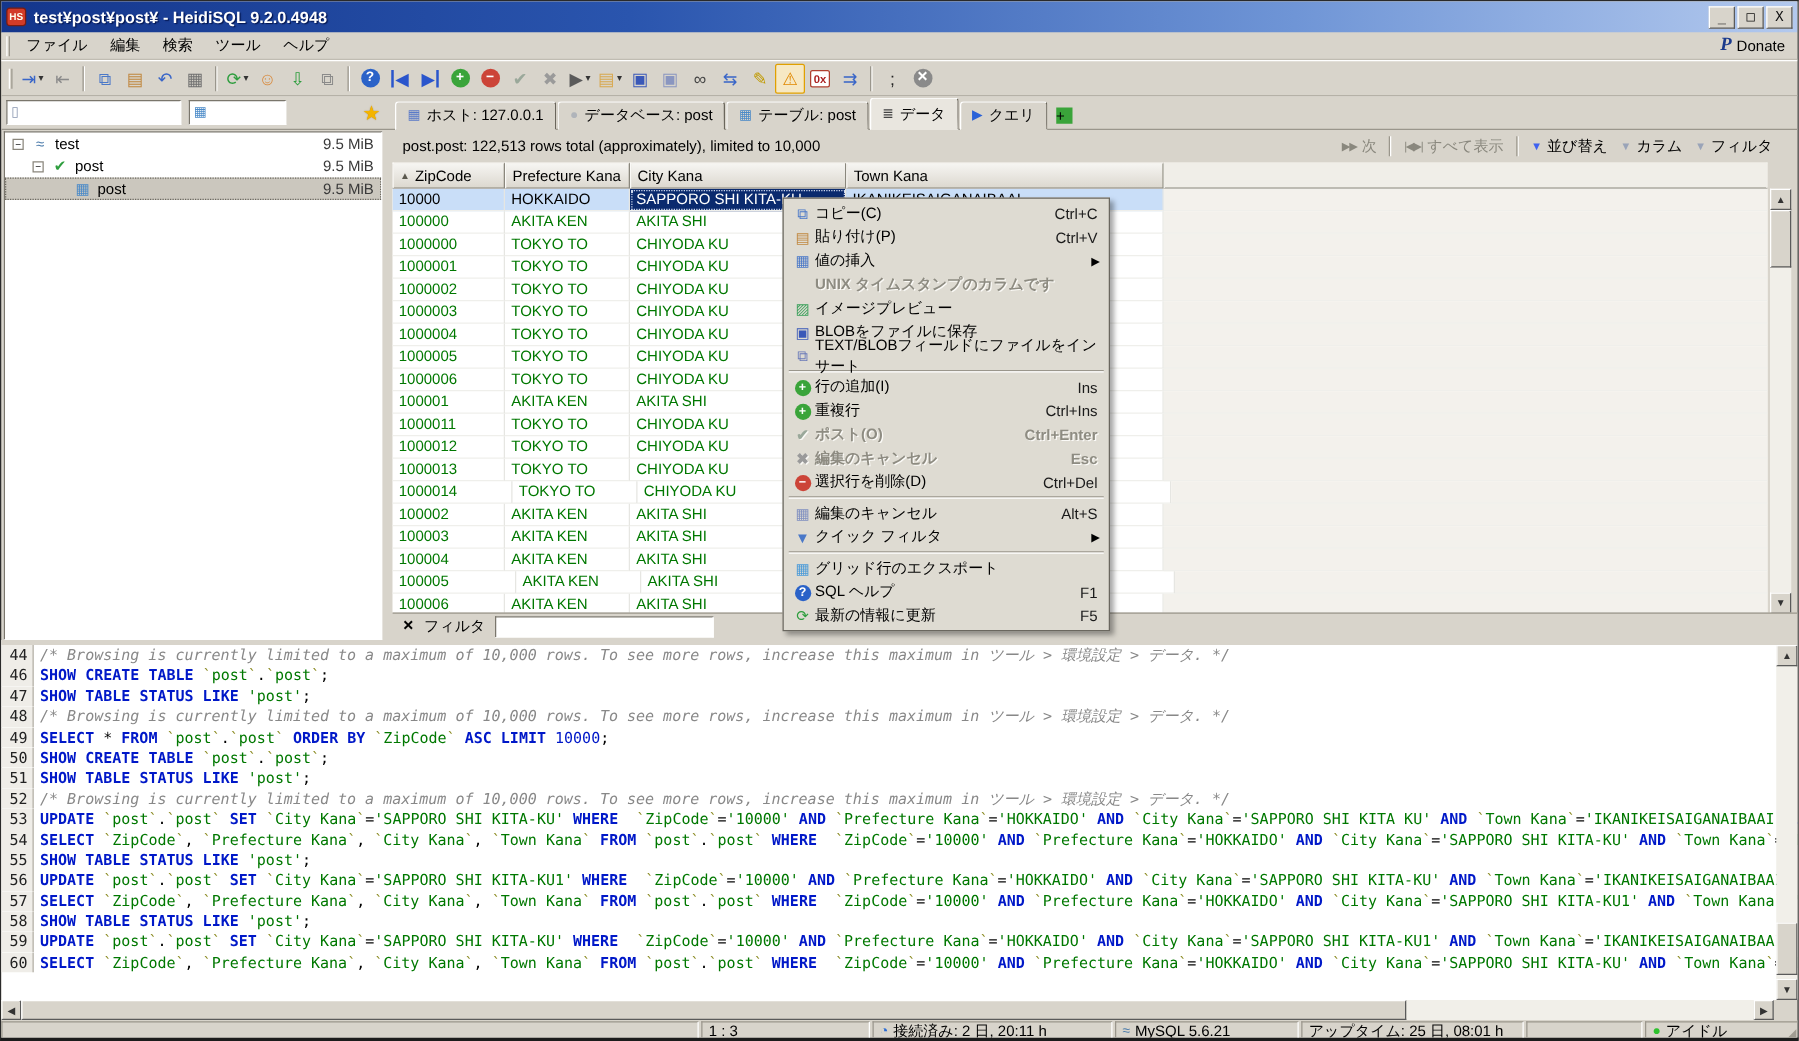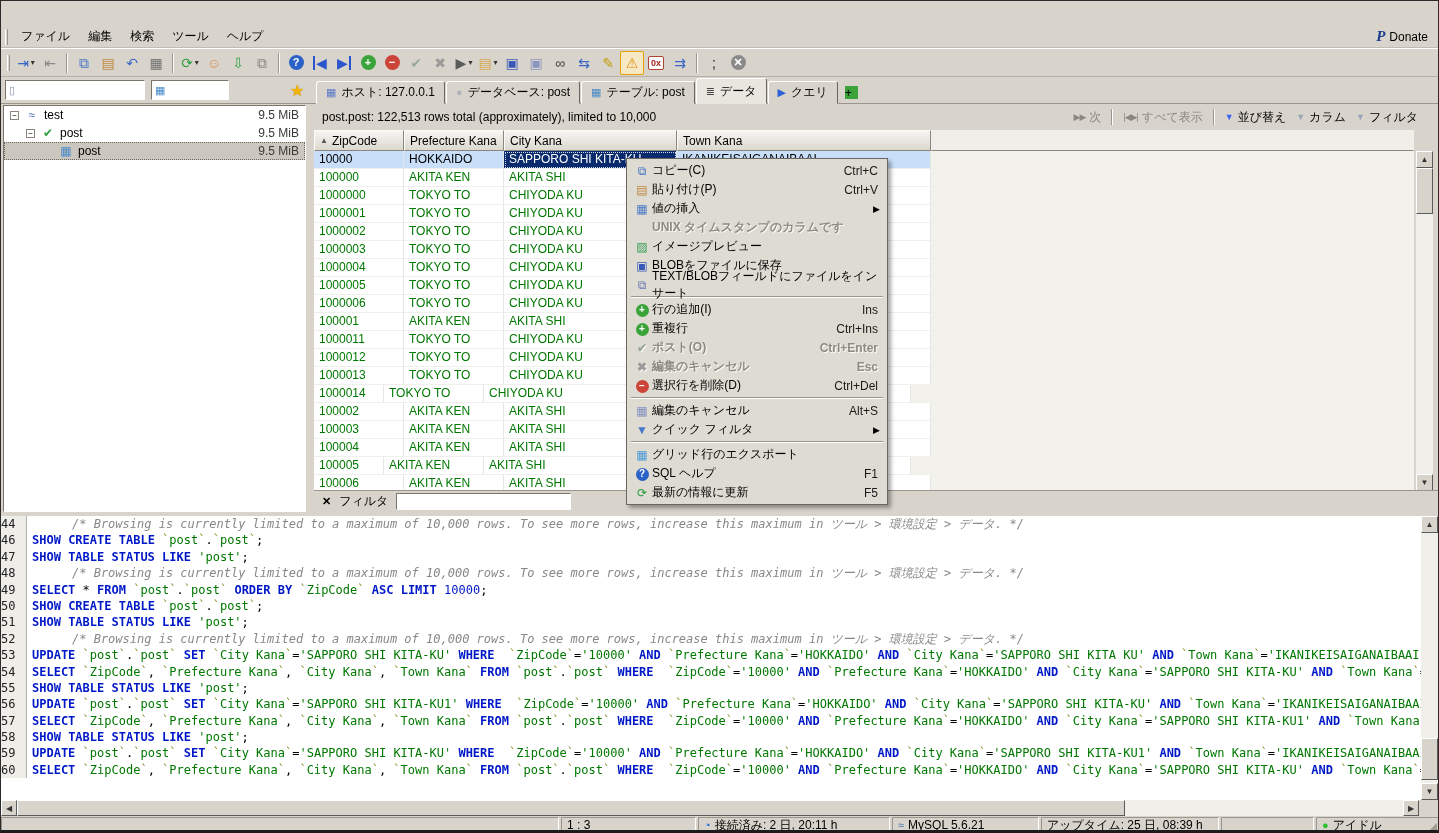--- a/index.html
+++ b/index.html
@@ -128,6 +128,15 @@
 
 <div class="win">
 
+  <div class="titlebar">
+    <div class="app-icon">HS</div>
+    <div class="title-text">test¥post¥post¥ - HeidiSQL 9.2.0.4948</div>
+    <div class="win-btns">
+      <div class="win-btn">_</div>
+      <div class="win-btn">□</div>
+      <div class="win-btn">X</div>
+    </div>
+  </div>
 
   <div class="menubar">
     <span class="grip"></span>

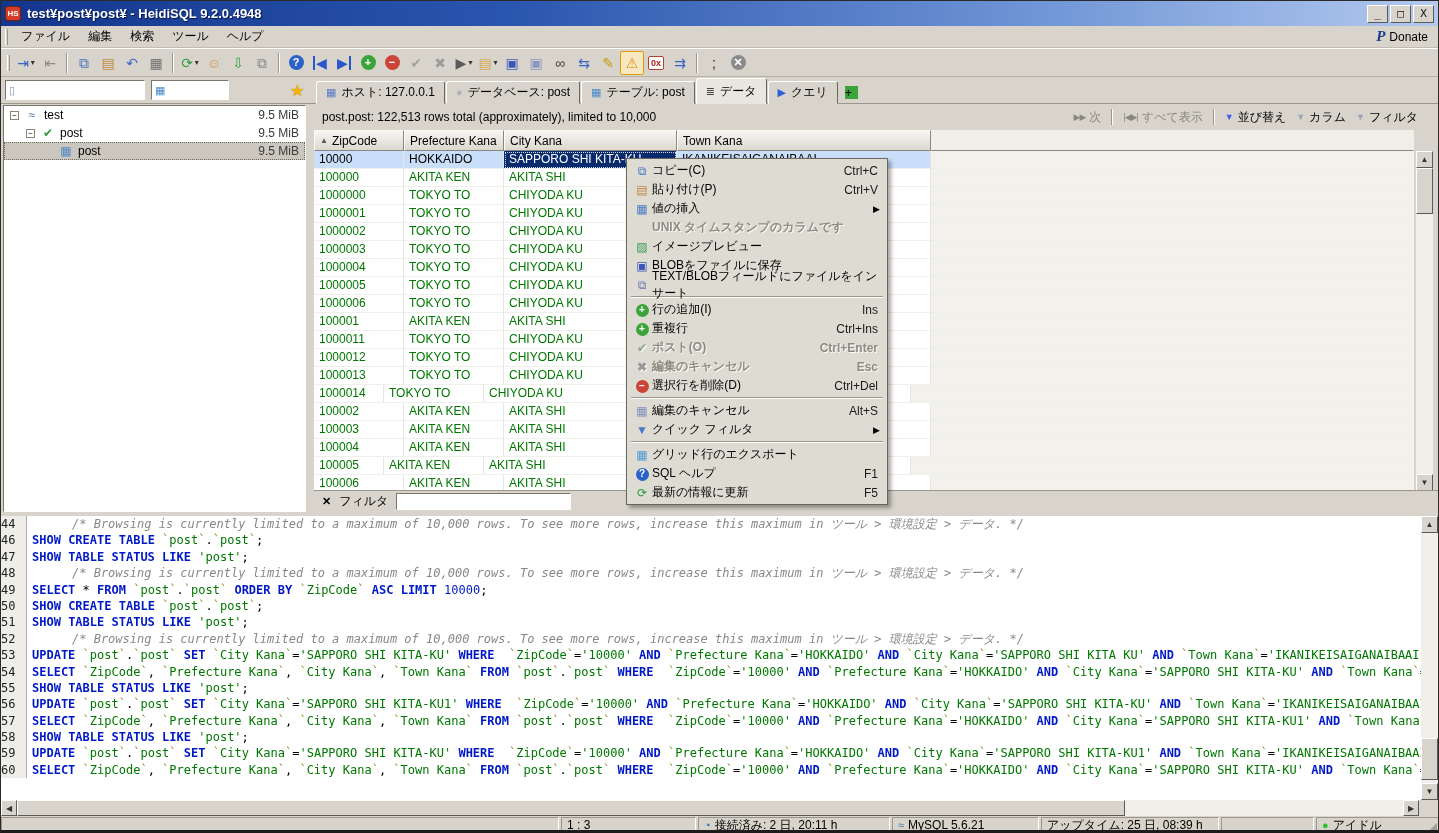--- a/index.html
+++ b/index.html
@@ -448,7 +448,7 @@
           <div class="gcell fill"></div>
         </div>
         <div class="grow">
-          <div class="gcell" style="width: 70px;">1000014</div>
+          <div class="gcell" style="width: 96px;">1000014</div>
           <div class="gcell" style="width: 100px;">TOKYO TO</div>
           <div class="gcell" style="width: 173px;">CHIYODA KU</div>
           <div class="gcell" style="width: 254px;"></div>

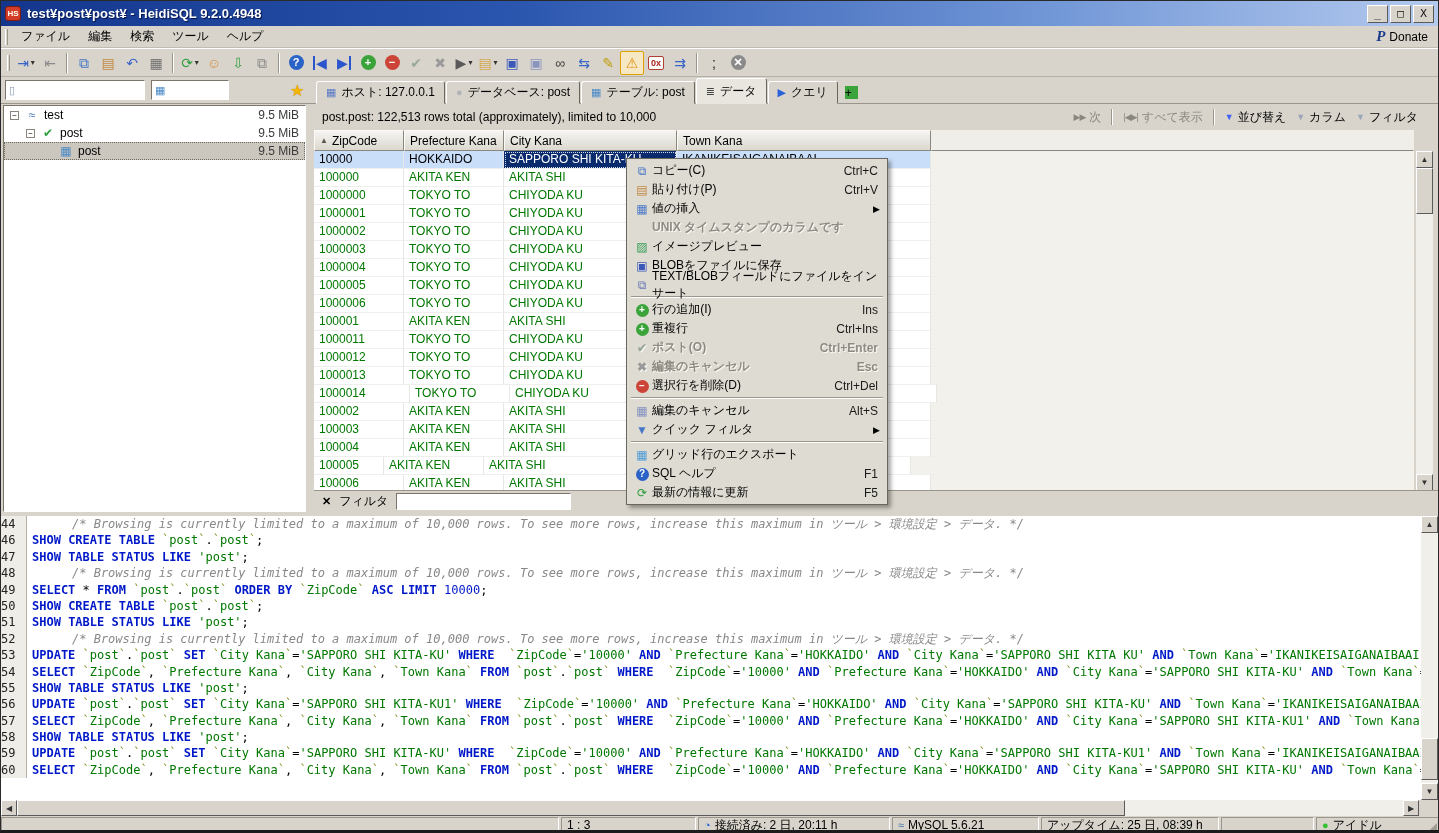--- a/index.html
+++ b/index.html
@@ -476,7 +476,7 @@
           <div class="gcell fill"></div>
         </div>
         <div class="grow">
-          <div class="gcell" style="width: 70px;">100005</div>
+          <div class="gcell" style="width: 99px;">100005</div>
           <div class="gcell" style="width: 100px;">AKITA KEN</div>
           <div class="gcell" style="width: 173px;">AKITA SHI</div>
           <div class="gcell" style="width: 254px;"></div>

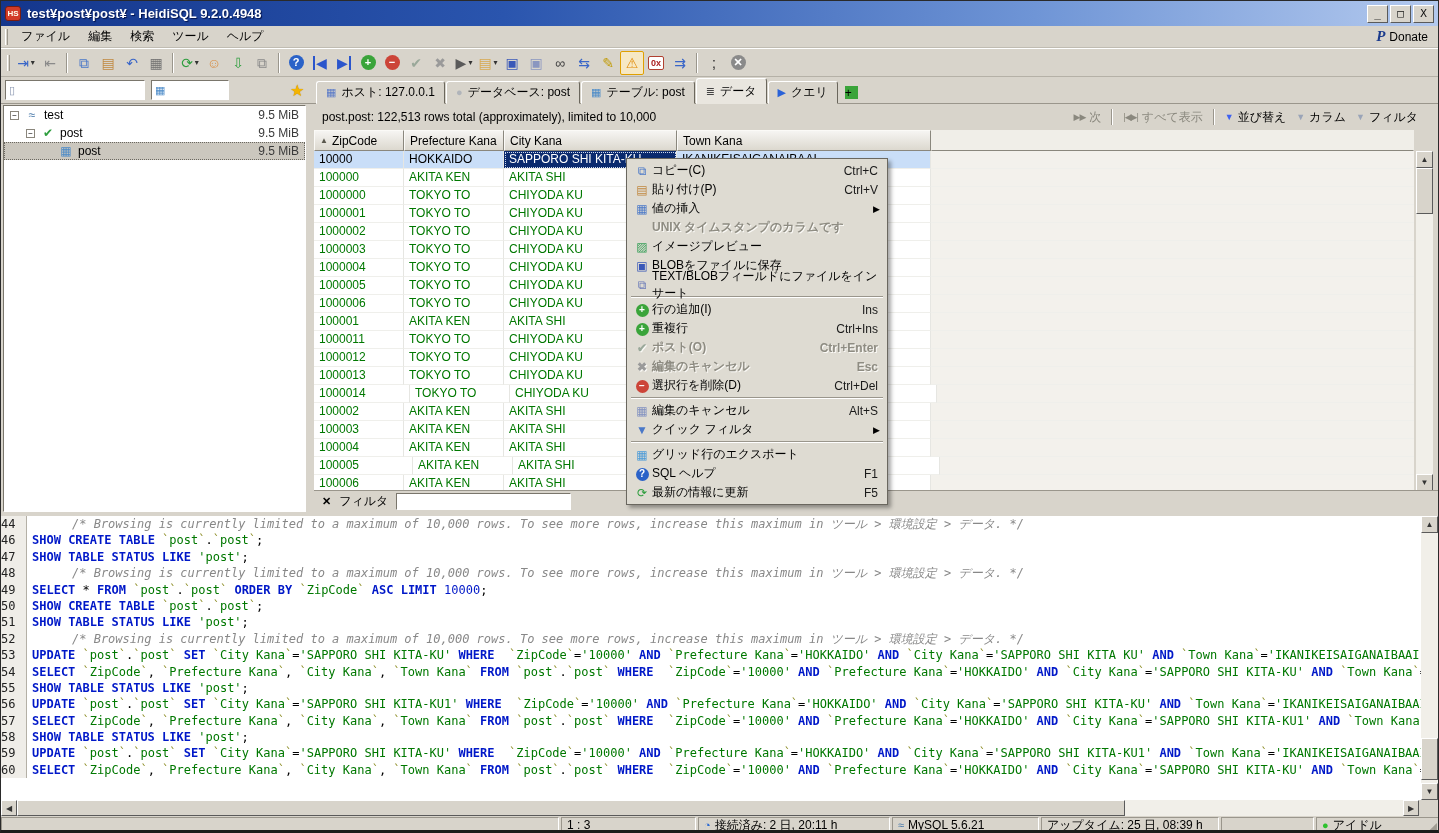--- a/index.html
+++ b/index.html
@@ -113,7 +113,7 @@
     border-top:4px solid #d8d4cb;overflow:hidden;}
   .sqlrow{display:flex;height:16.4px;line-height:16.4px;font-family:"DejaVu Sans Mono","Liberation Mono",monospace;
     font-size:12px;white-space:pre;overflow:hidden;}
-  .lnum{flex:0 0 26px;padding-right:4px;background:#efede8;border-right:1px solid #b4b0a6;color:#222;}
+  .lnum{flex:0 0 26px;text-align:right;padding-right:4px;background:#efede8;border-right:1px solid #b4b0a6;color:#222;}
   .lcode{padding-left:5px;flex:1;overflow:hidden;}
   .kw{color:#0018c8;font-weight:bold;} .id{color:#007800;} .bt{color:#8a8a20;}
   .str{color:#007800;} .num{color:#0018c8;} .c{color:#888;font-style:italic;margin-left:40px;}

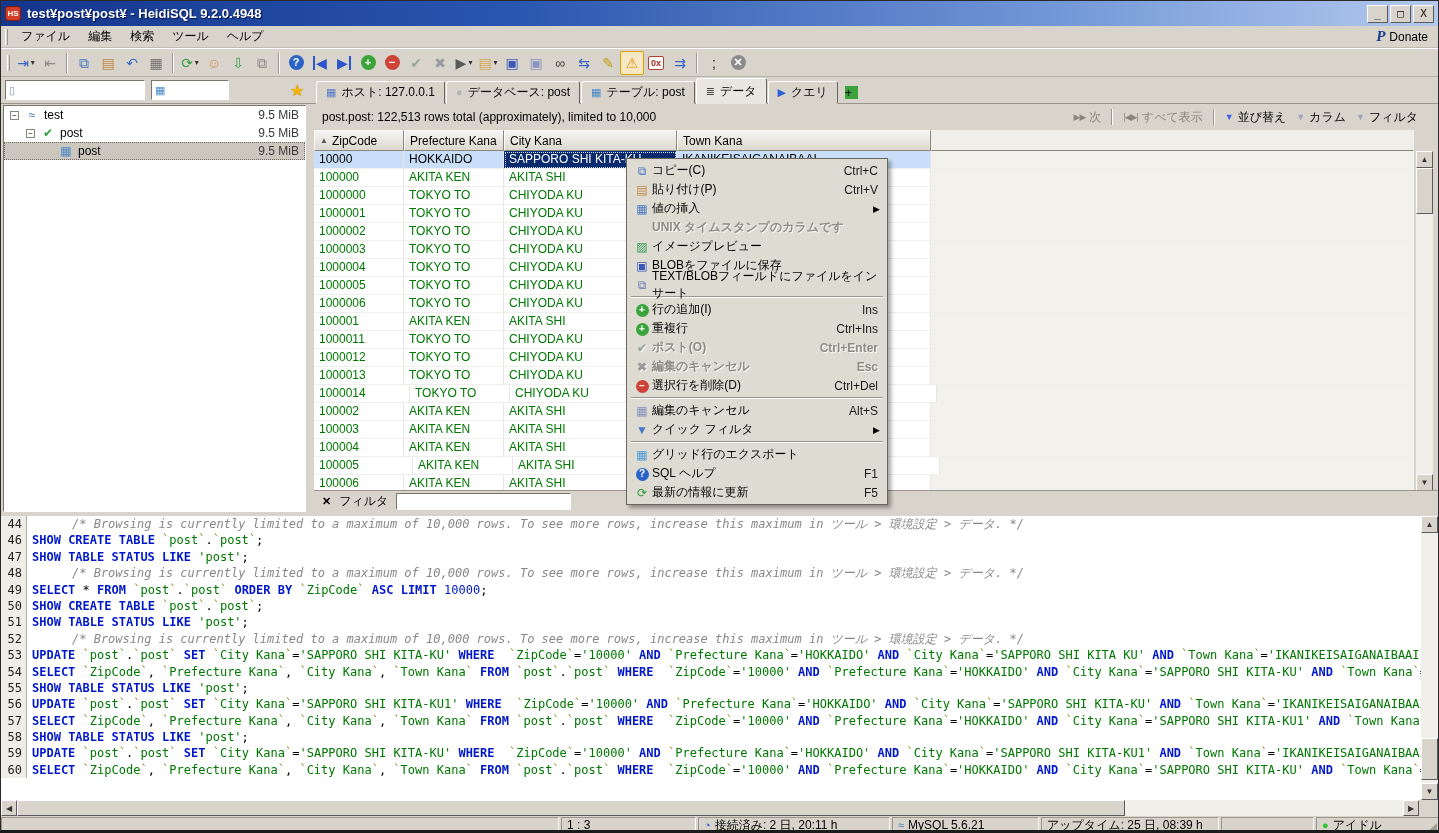--- a/index.html
+++ b/index.html
@@ -116,7 +116,7 @@
   .lnum{flex:0 0 26px;text-align:right;padding-right:4px;background:#efede8;border-right:1px solid #b4b0a6;color:#222;}
   .lcode{padding-left:5px;flex:1;overflow:hidden;}
   .kw{color:#0018c8;font-weight:bold;} .id{color:#007800;} .bt{color:#8a8a20;}
-  .str{color:#007800;} .num{color:#0018c8;} .c{color:#888;font-style:italic;margin-left:40px;}
+  .str{color:#007800;} .num{color:#0018c8;} .c{color:#888;font-style:italic;}
   
   .statusbar{position:absolute;left:0;top:815px;right:0;height:18px;background:#d8d4cb;display:flex;padding-top:1px;}
   .spanel{height:16px;border:1px solid;border-color:#9a968c #fff #fff #9a968c;margin-right:2px;

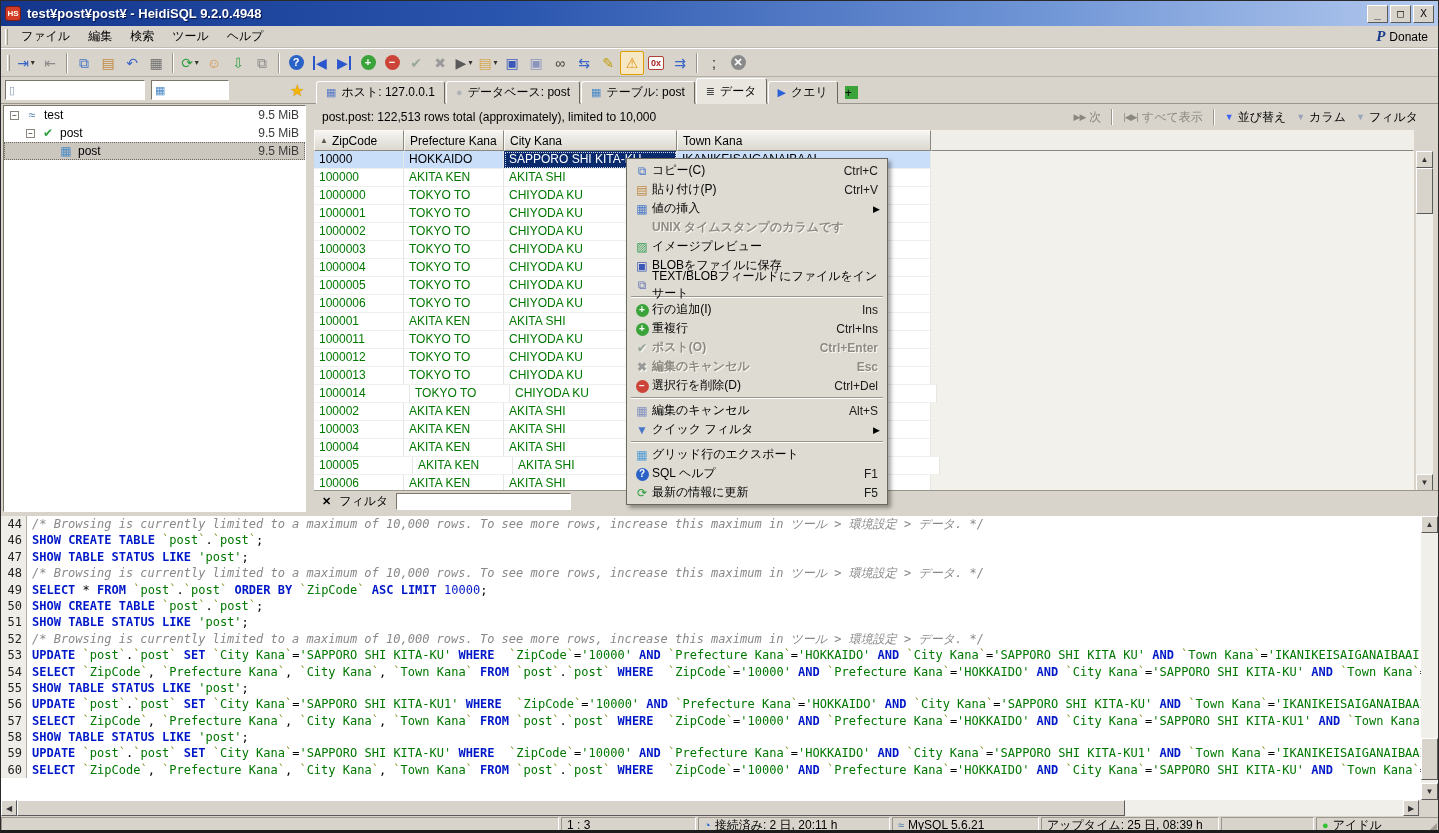--- a/index.html
+++ b/index.html
@@ -638,7 +638,7 @@
         <span>MySQL 5.6.21</span>
       </div>
       <div class="spanel" style="width: 178px; flex: 0 0 auto;">
-        <span>アップタイム: 25 日, 08:39 h</span>
+        <span>アップタイム: 25 日, 08:01 h</span>
       </div>
       <div class="spanel" style="width: 93px; flex: 0 0 auto;">
         <span></span>

